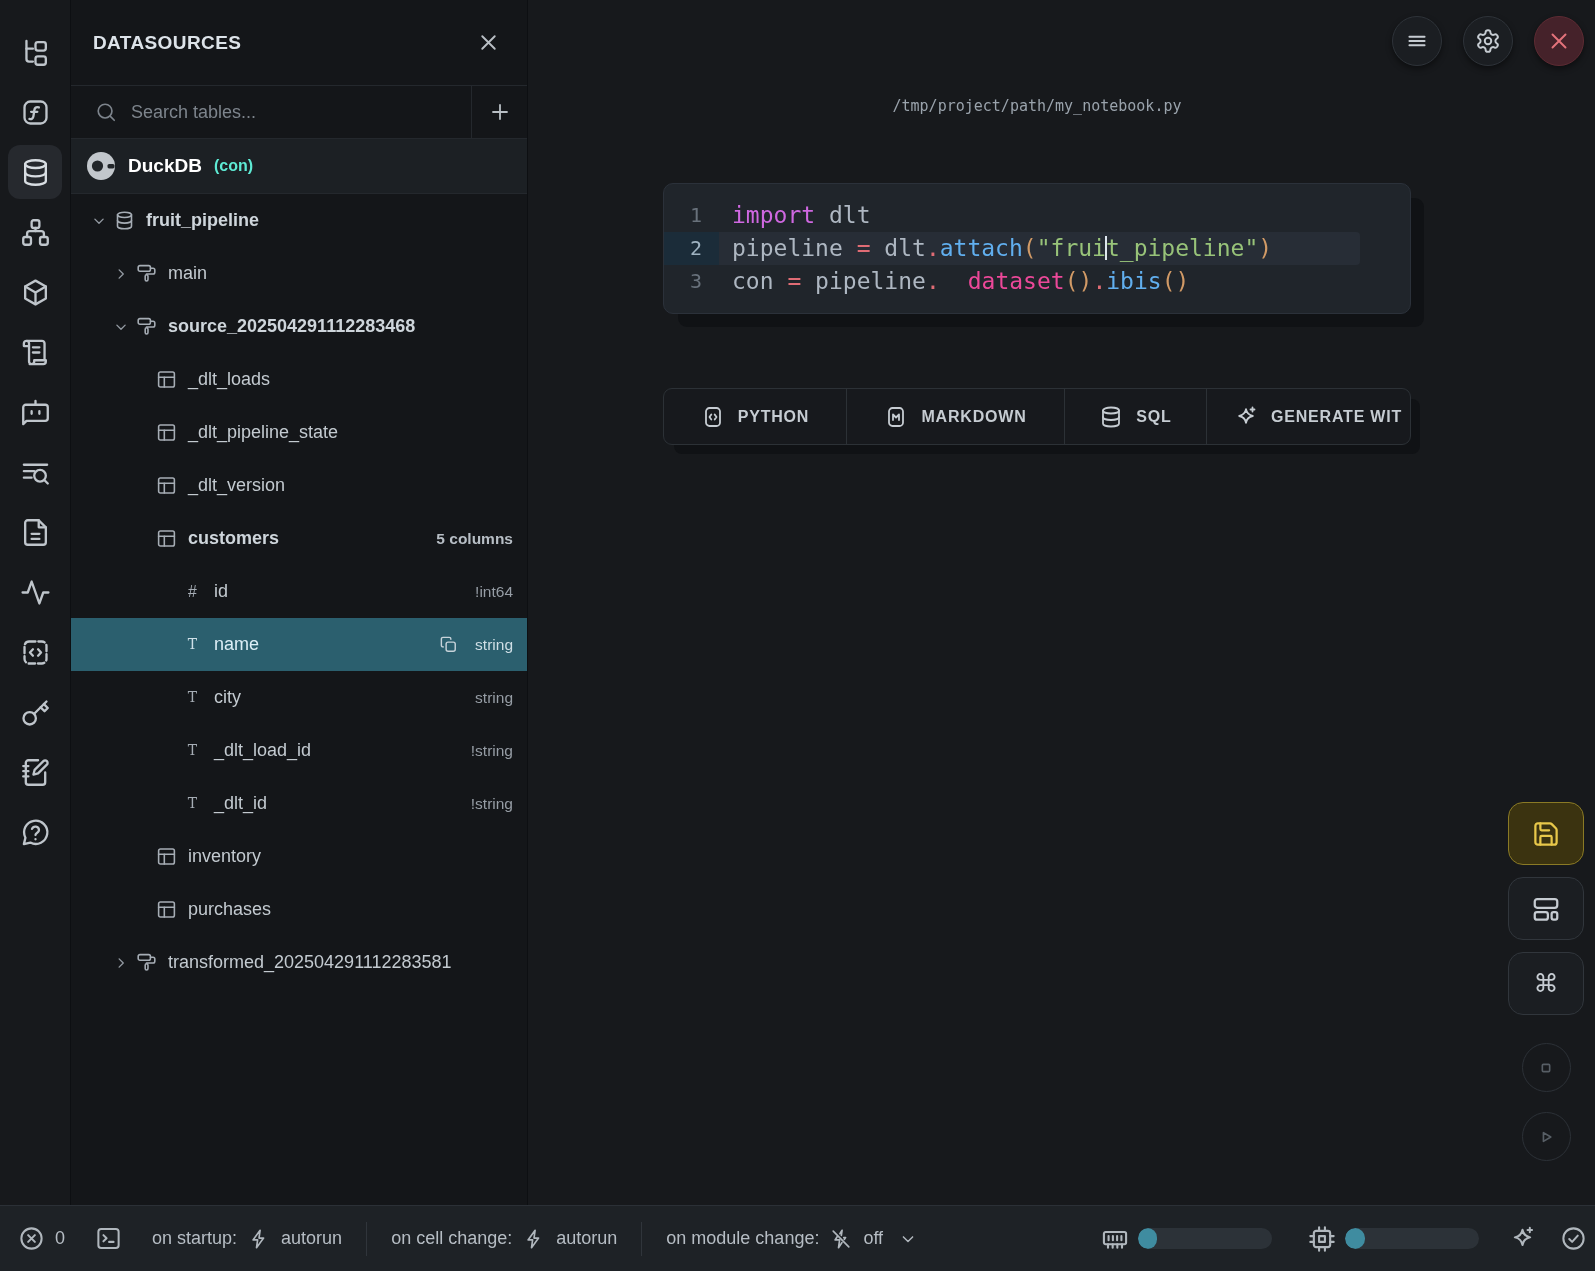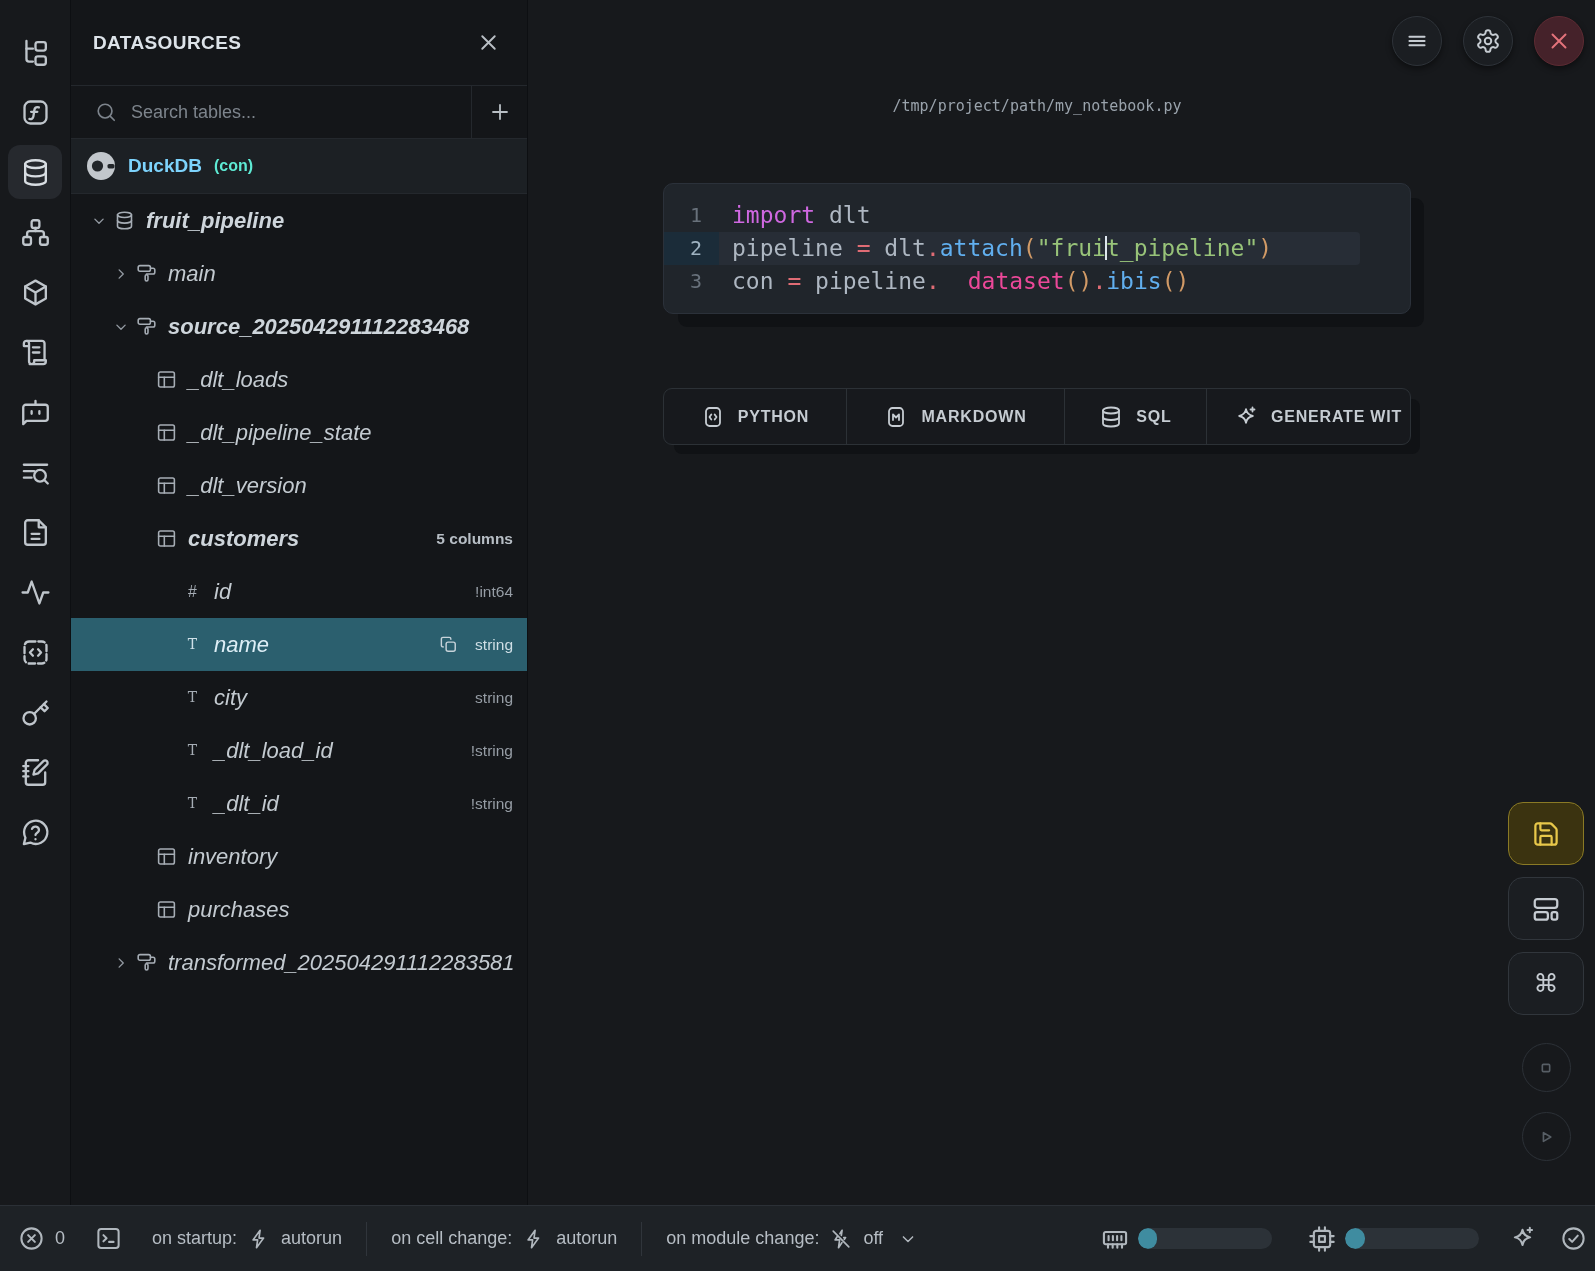--- a/index.html
+++ b/index.html
@@ -37,7 +37,7 @@
   .conn-row{height:55px;display:flex;align-items:center;background:#1c2024;border-bottom:1px solid #24282d;
         padding-left:15px;gap:12px;}
   .conn-logo{width:30px;height:30px;}
-  .conn-name{font-size:19px;font-weight:bold;color:#7dd3fc;}
+  .conn-name{font-size:19px;font-weight:bold;color:#ffffff;}
   .conn-alias{font-size:16px;font-weight:bold;color:#5eead4;}
 
   .trow{height:53px;display:flex;align-items:center;padding-right:14px;cursor:pointer;}

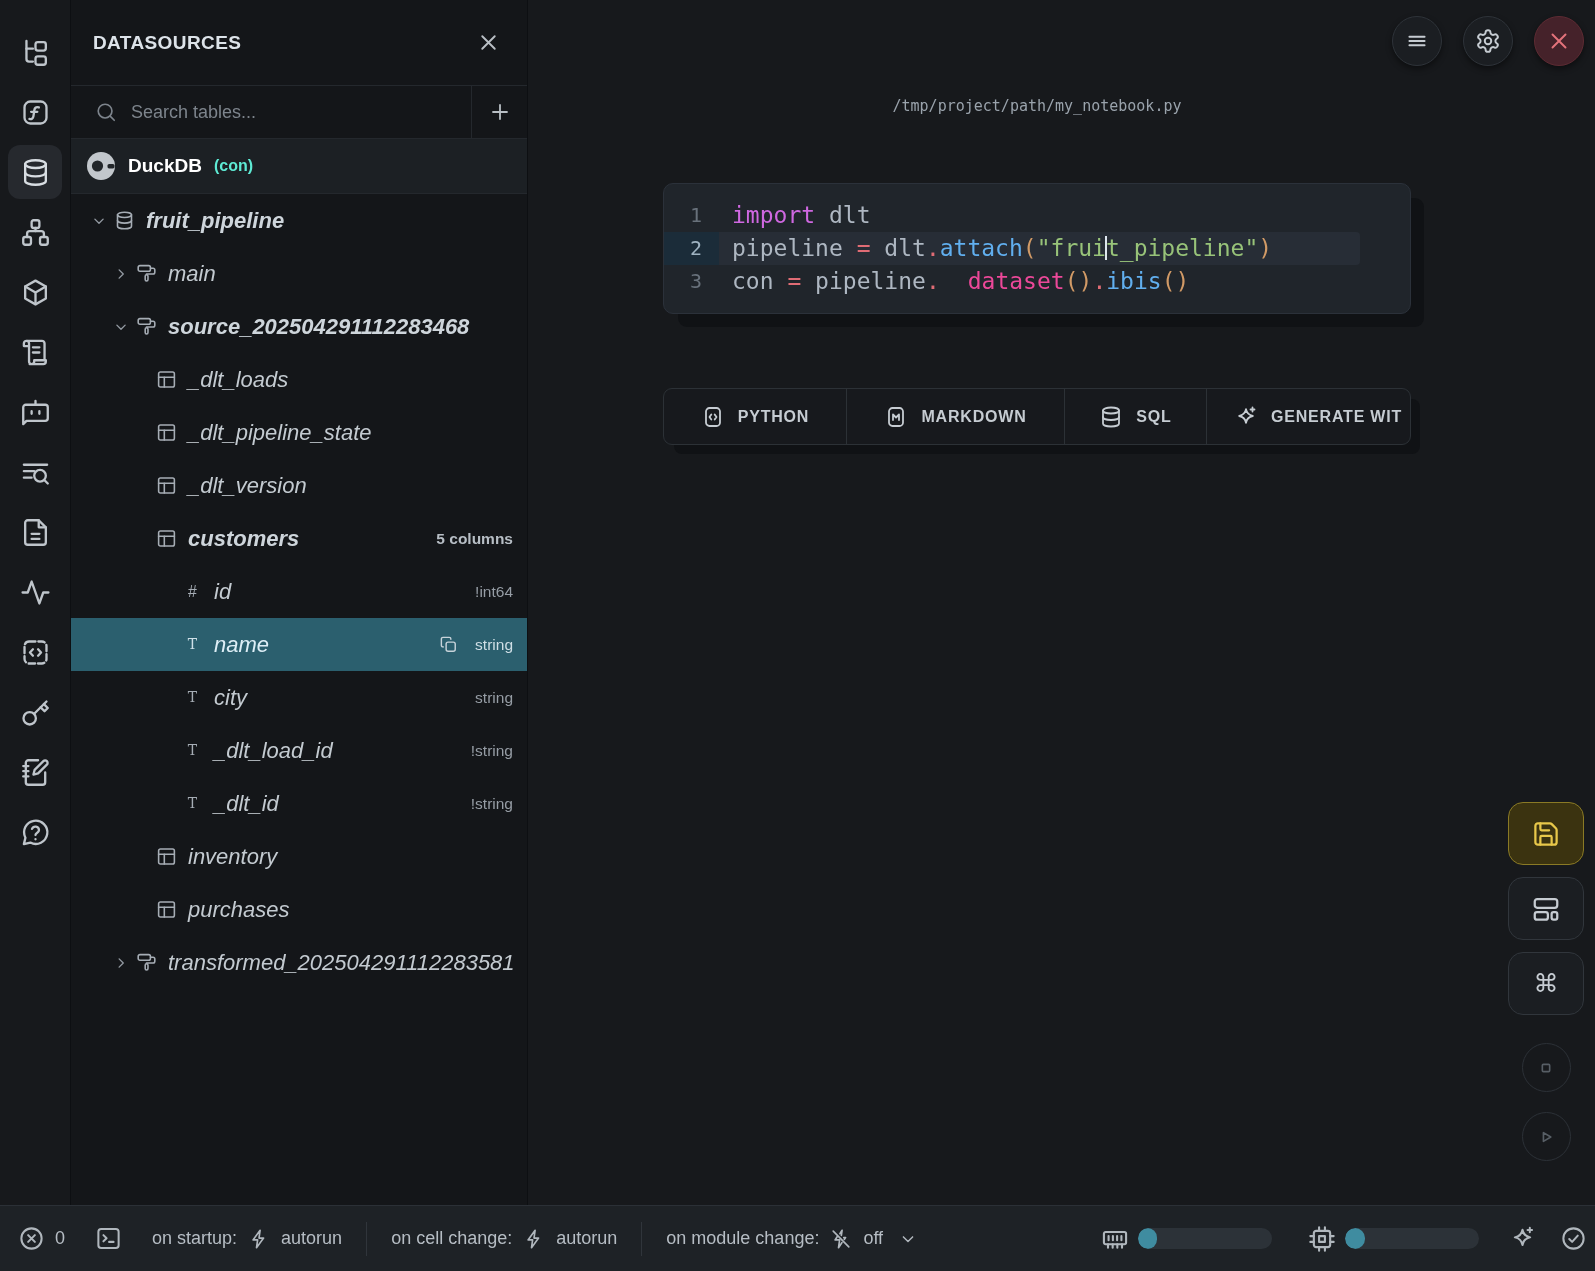--- a/index.html
+++ b/index.html
@@ -43,7 +43,7 @@
   .trow{height:53px;display:flex;align-items:center;padding-right:14px;cursor:pointer;}
   .trow .chev{width:18px;height:18px;color:#939aa2;margin-right:6px;}
   .trow .ticon{width:21px;height:21px;color:#a6adb5;margin-right:11px;}
-  .trow .tlabel{font-size:22px;color:#c3cad0;white-space:nowrap;font-style:italic;}
+  .trow .tlabel{font-size:18px;color:#c3cad0;white-space:nowrap;}
   .trow .tlabel.b{font-weight:bold;color:#ced5db;}
   .trow .tright{margin-left:auto;font-size:15.5px;color:#969da5;padding-left:8px;}
   .trow .tright.b{font-weight:bold;color:#b7bec5;}

